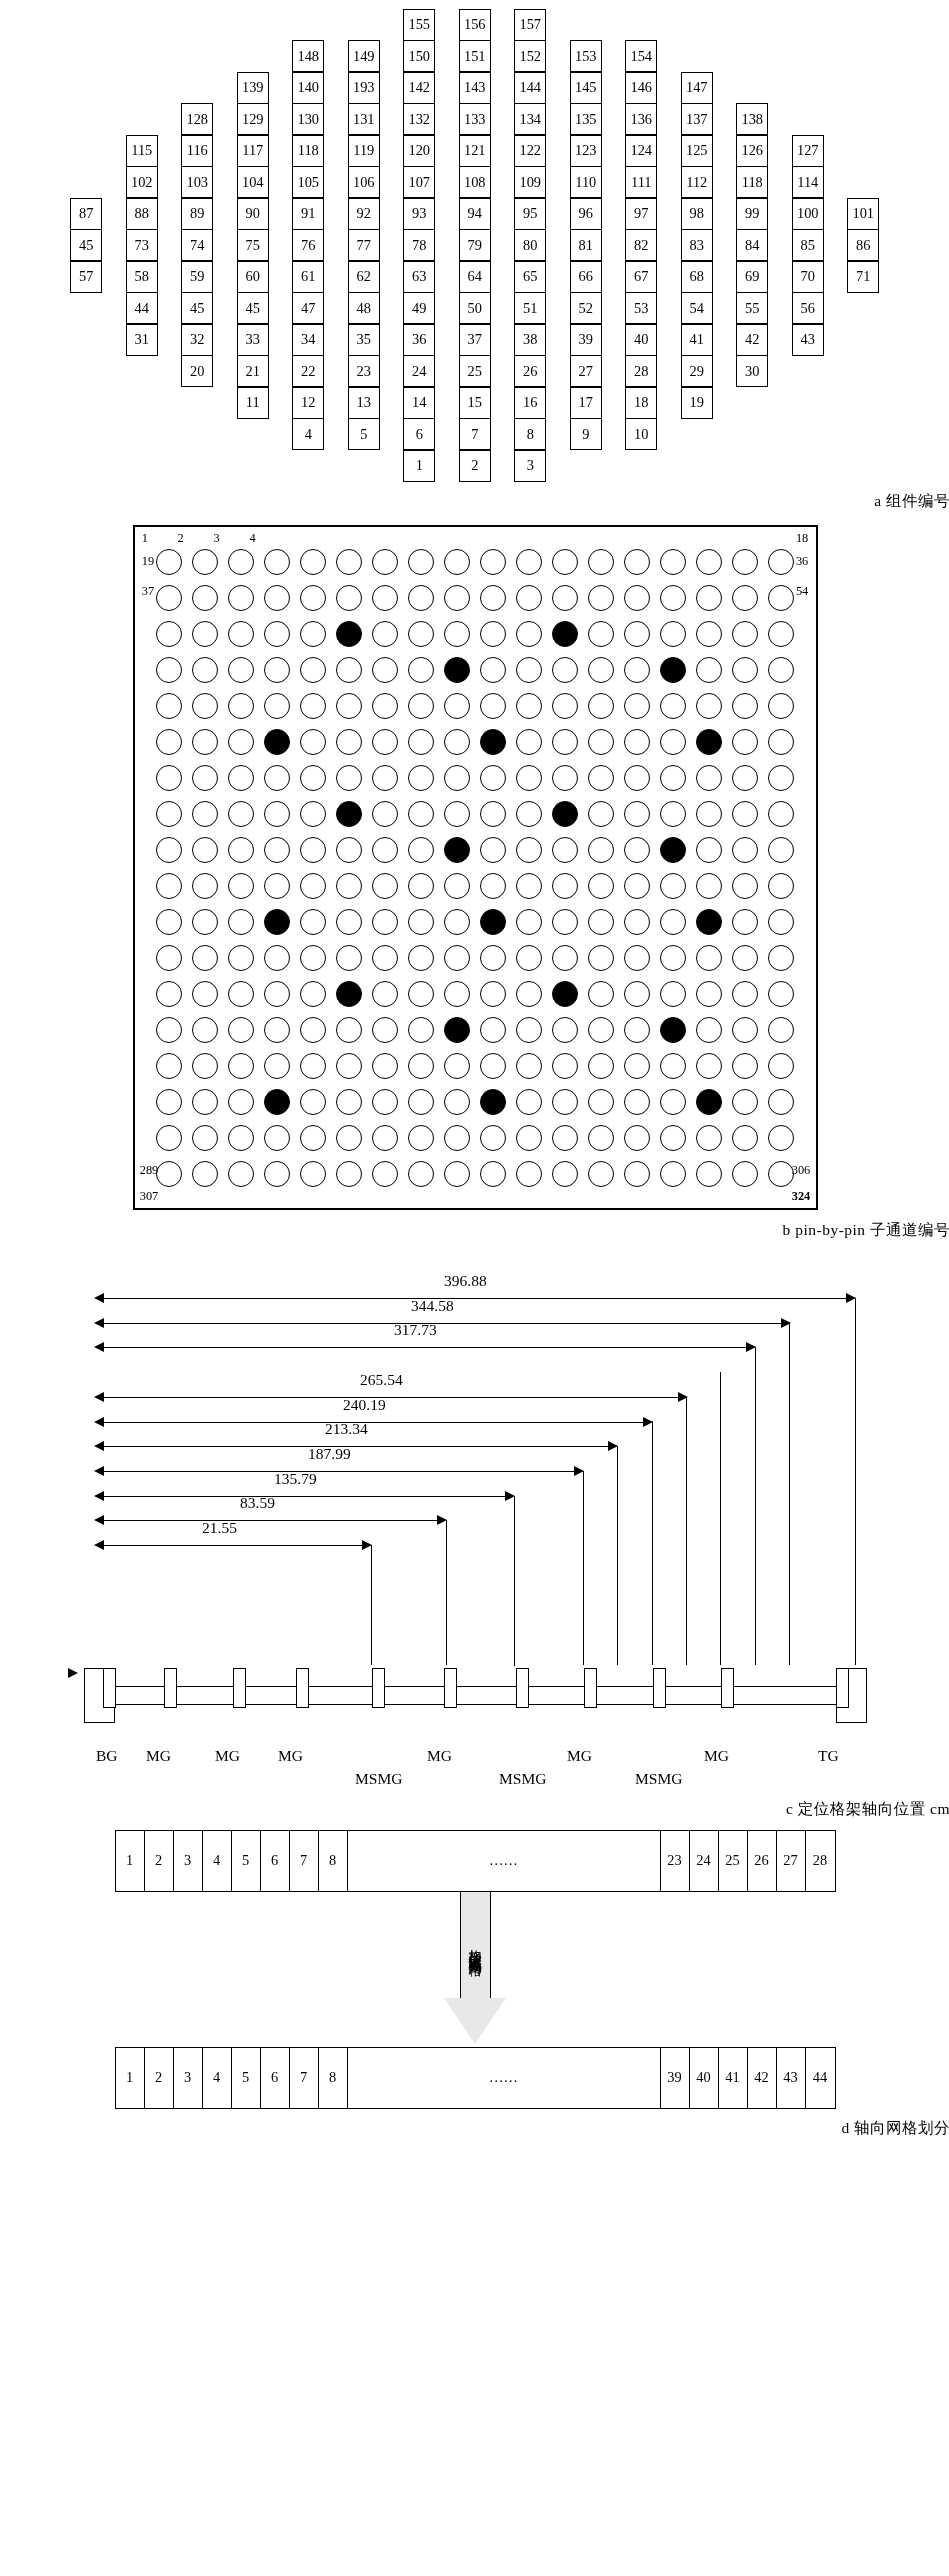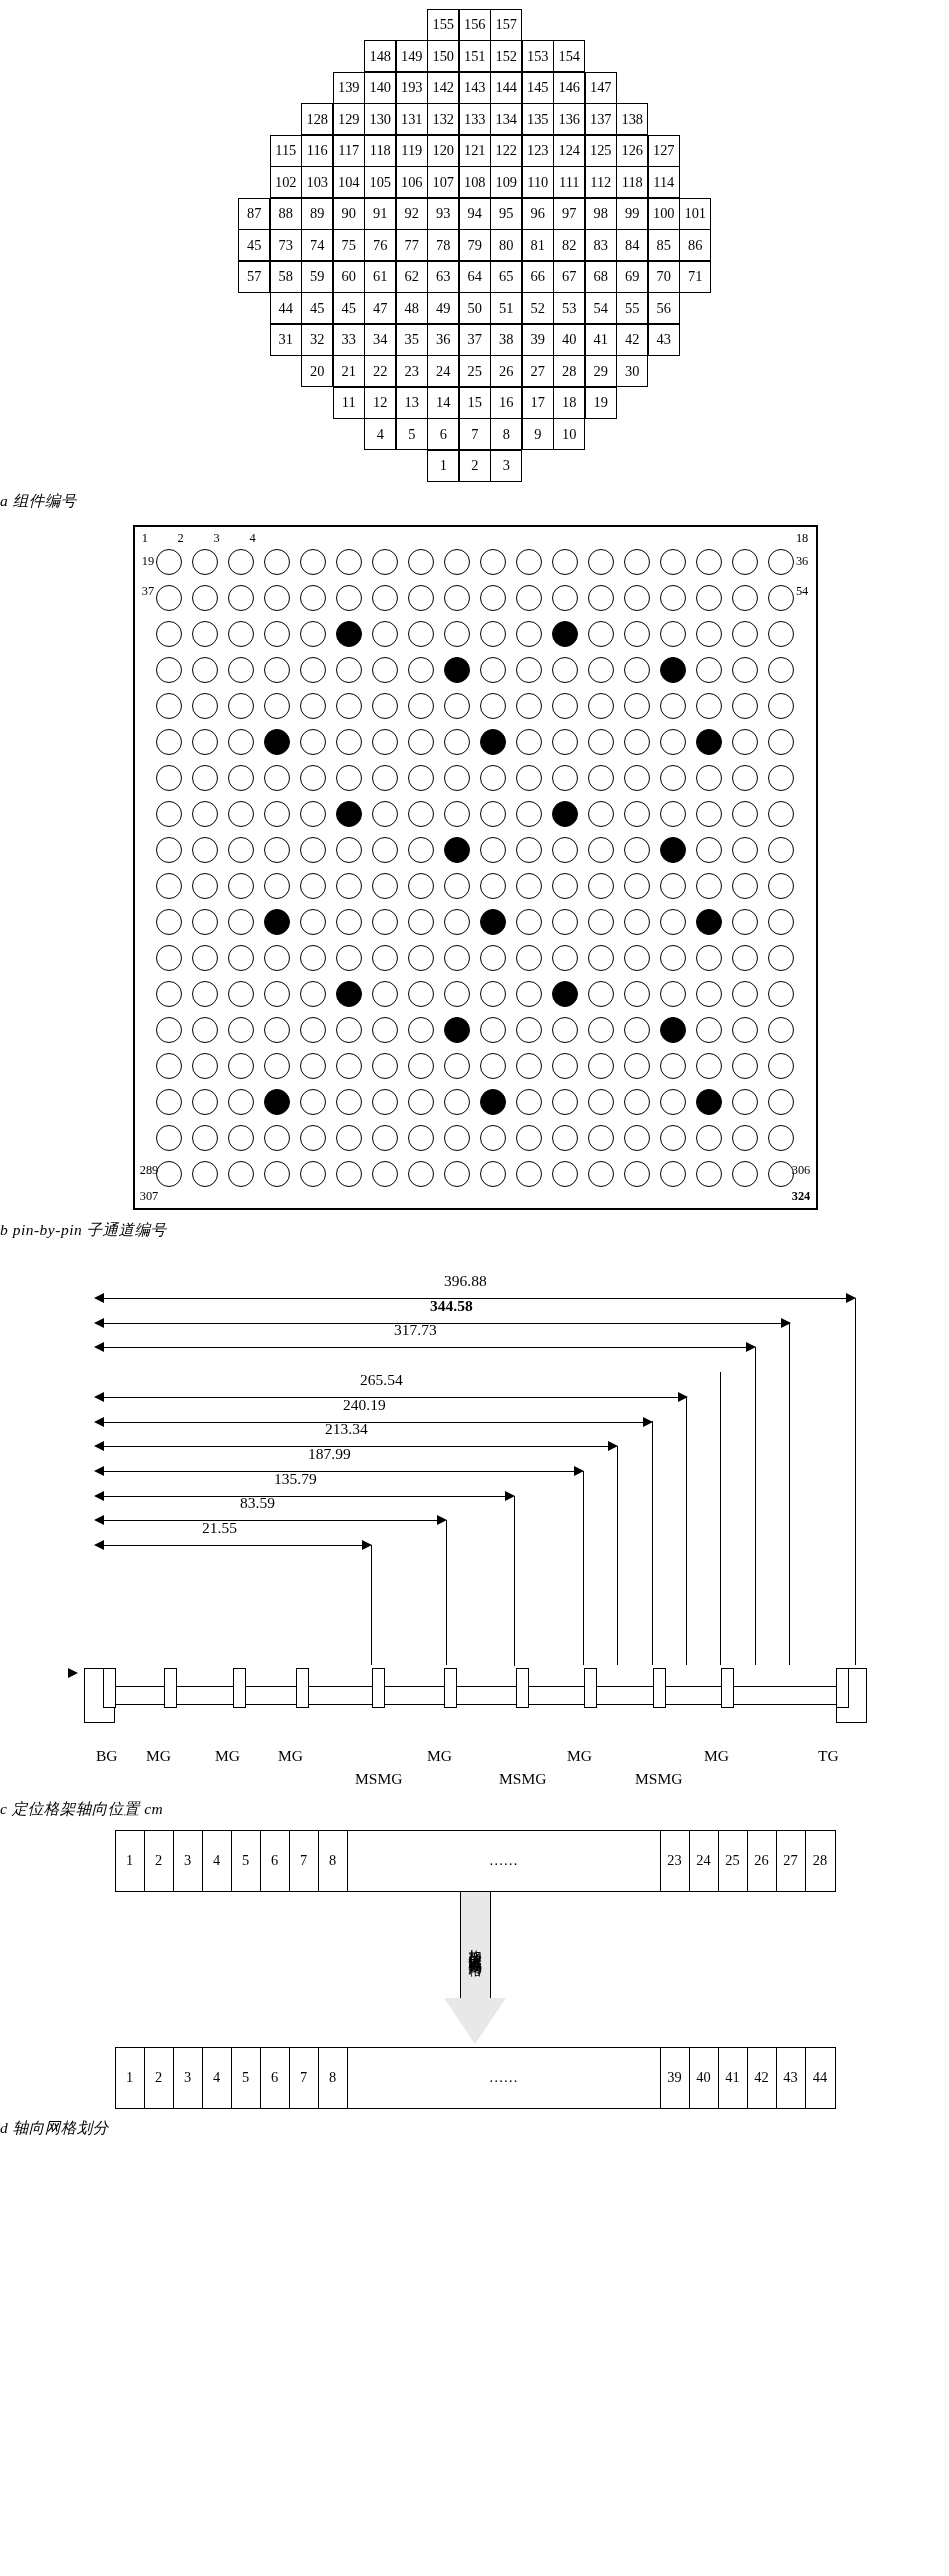--- a/index.html
+++ b/index.html
@@ -13,7 +13,7 @@
   
   #panel-a{padding-top:9.3px;}
   .a-rows{display:flex;flex-direction:column;align-items:center;}
-  .a-row{display:flex;justify-content:flex-end;}
+  .a-row{display:flex;justify-content:flex-end;gap:24px;}
   .a-cell{
     width:32px;height:32px;
     border:1px solid #000;

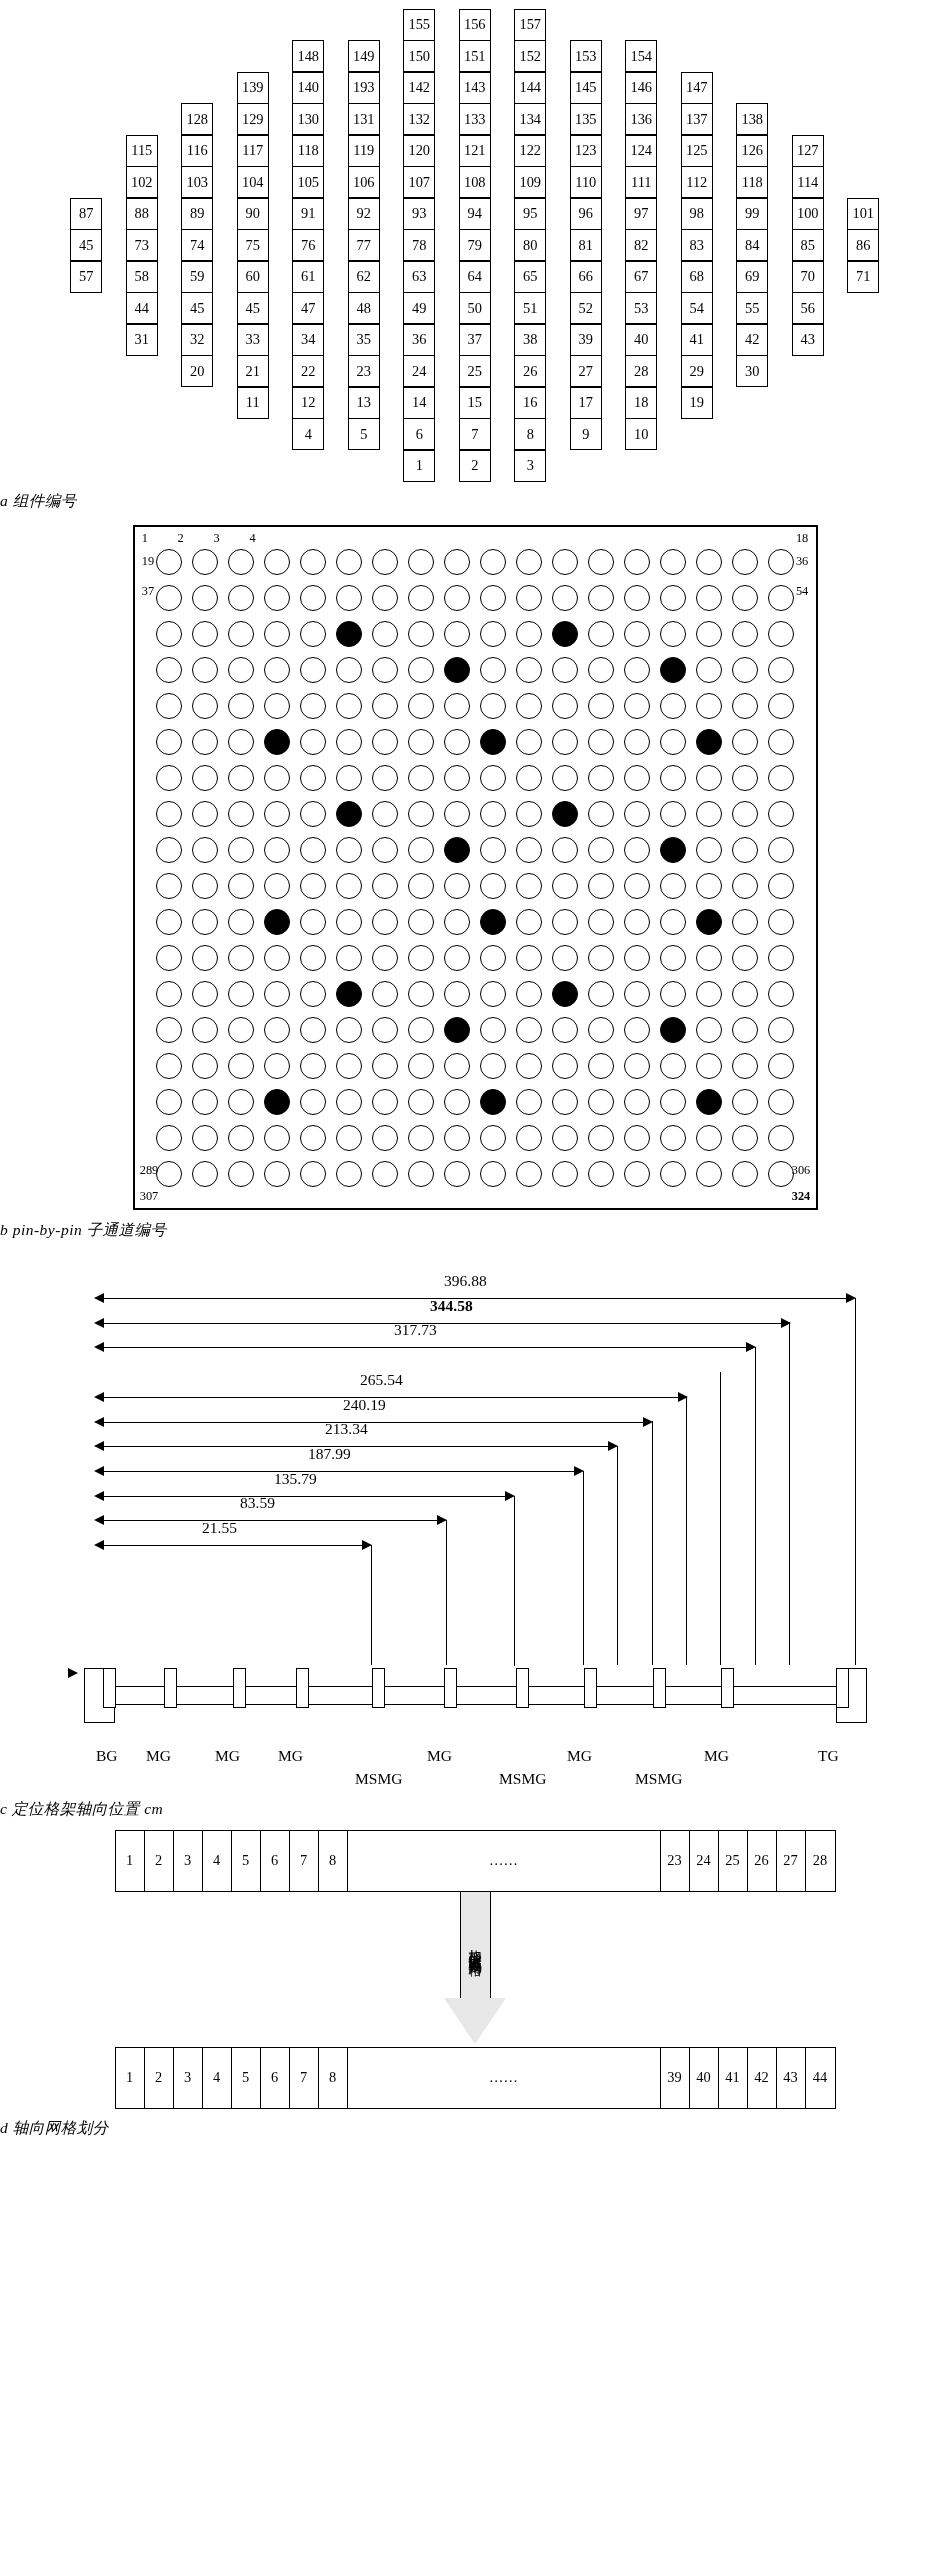--- a/index.html
+++ b/index.html
@@ -7,7 +7,7 @@
   .page{width:950px;position:relative;}
 
   
-  .caption{text-align:left;font-size:15.5px;margin:9.3px 0 0 0;letter-spacing:0.5px;font-style:italic;}
+  .caption{text-align:right;font-size:15.5px;margin:9.3px 0 0 0;letter-spacing:0.5px;}
   .panel{margin:0 auto;}
 
   

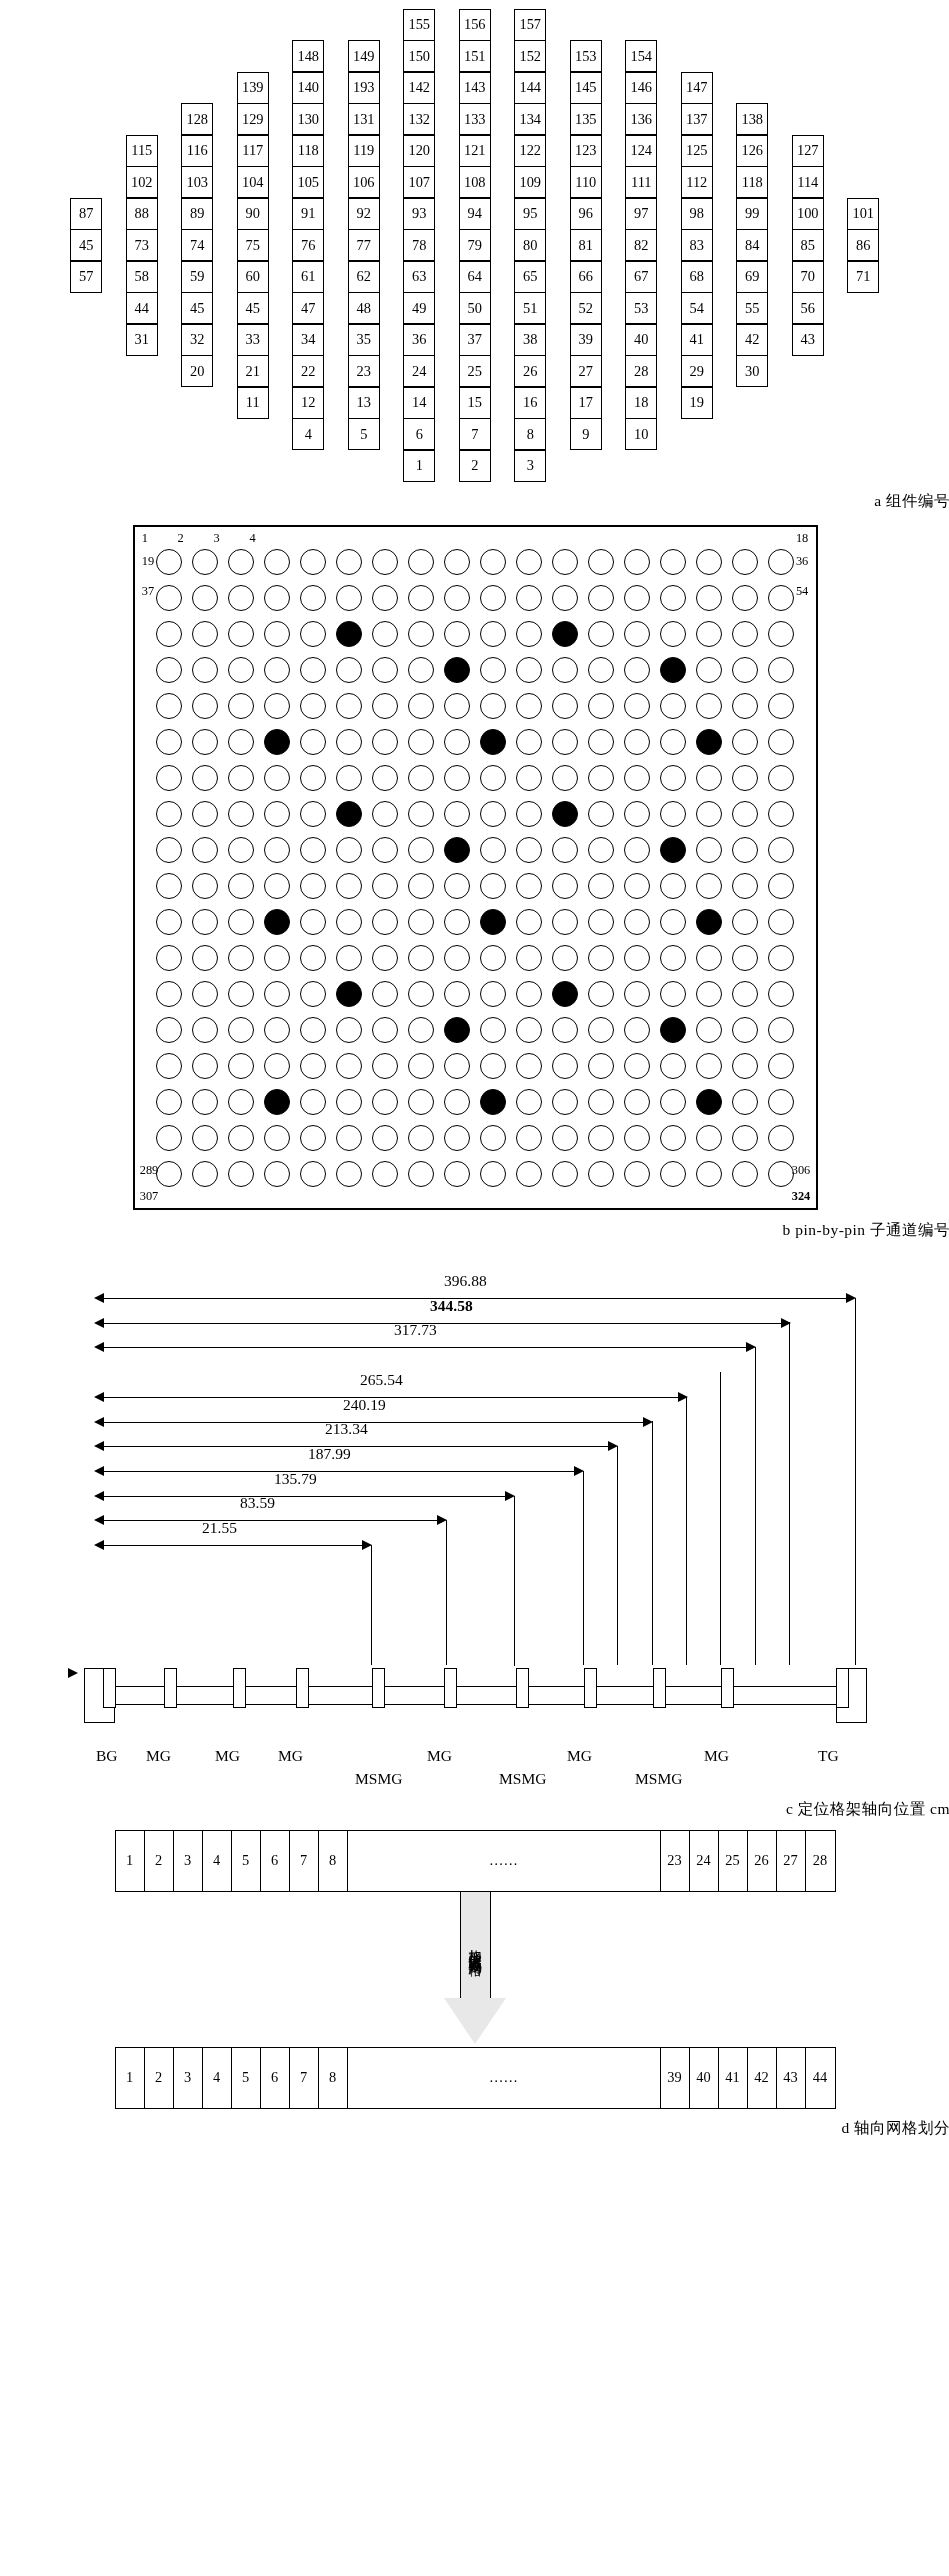--- a/index.html
+++ b/index.html
@@ -1299,7 +1299,7 @@
           <div class="c-line" style="left: 9.3px; width: 678px;"></div>
           <div class="c-arrowL" style="left: 0px;"></div>
           <div class="c-arrowR" style="right: 0px;"></div>
-          <div class="c-val" style="left: 336px; font-weight: bold;">344.58</div>
+          <div class="c-val" style="left: 317px;">344.58</div>
         </div>
         <div class="c-drop" style="left: 726px; top: 64px; height: 343px;"></div>
         <div class="c-dim" style="left: 31px; top: 80px; width: 662px;">

